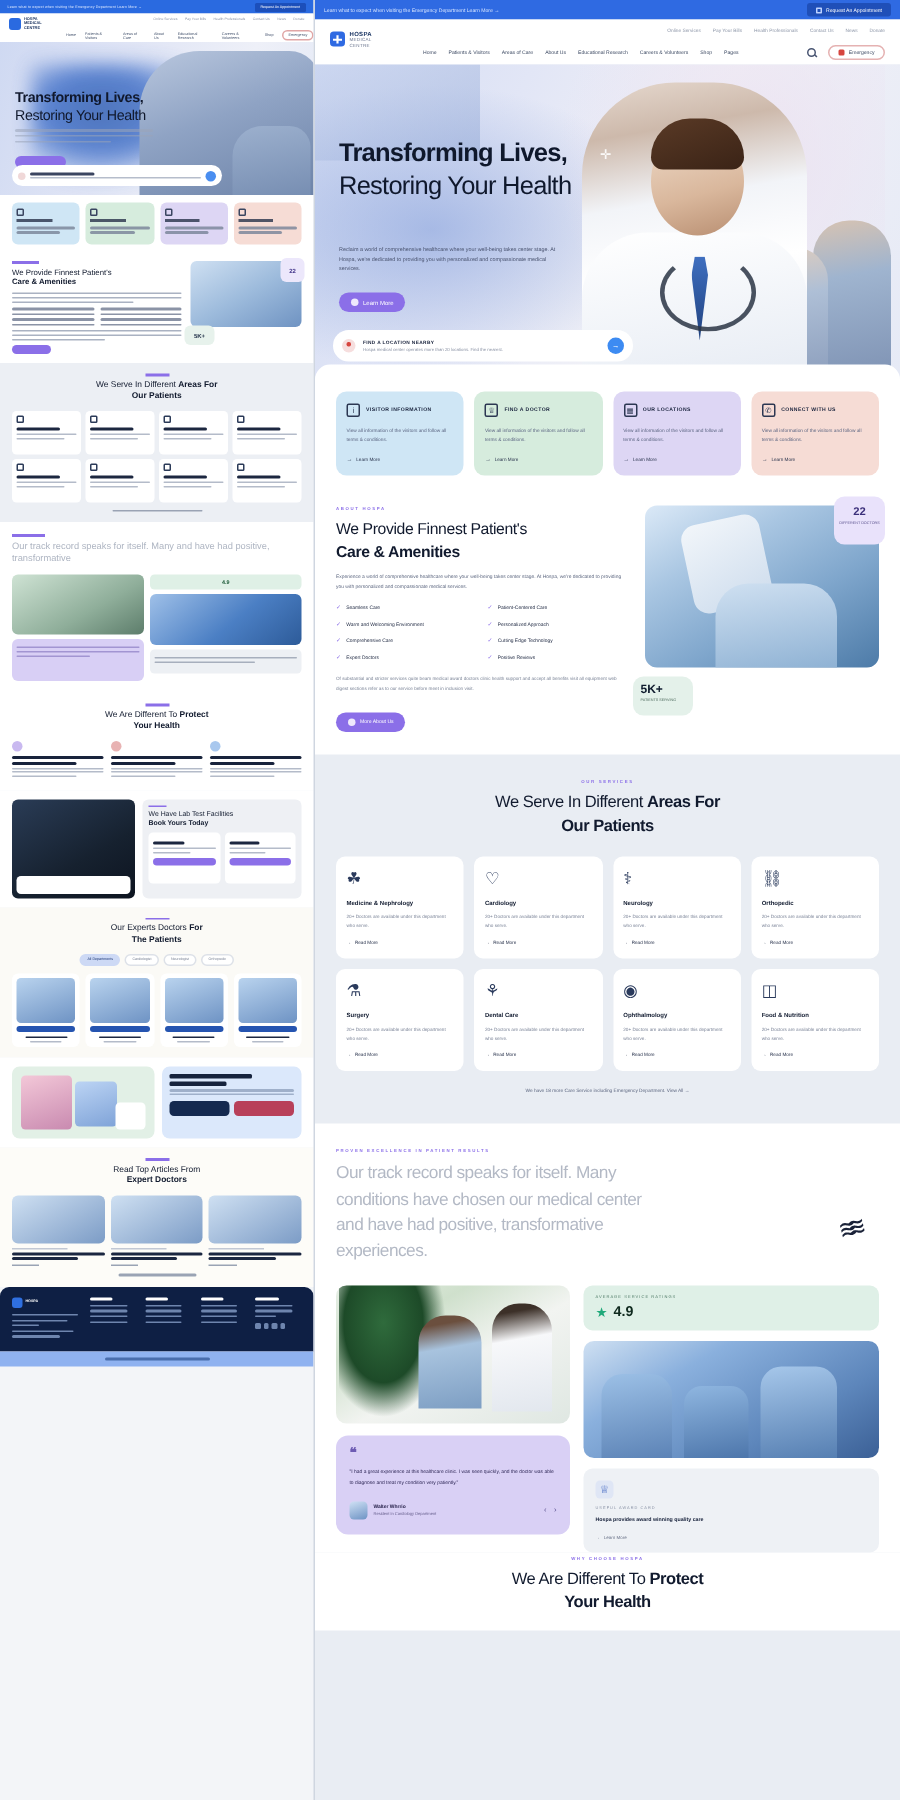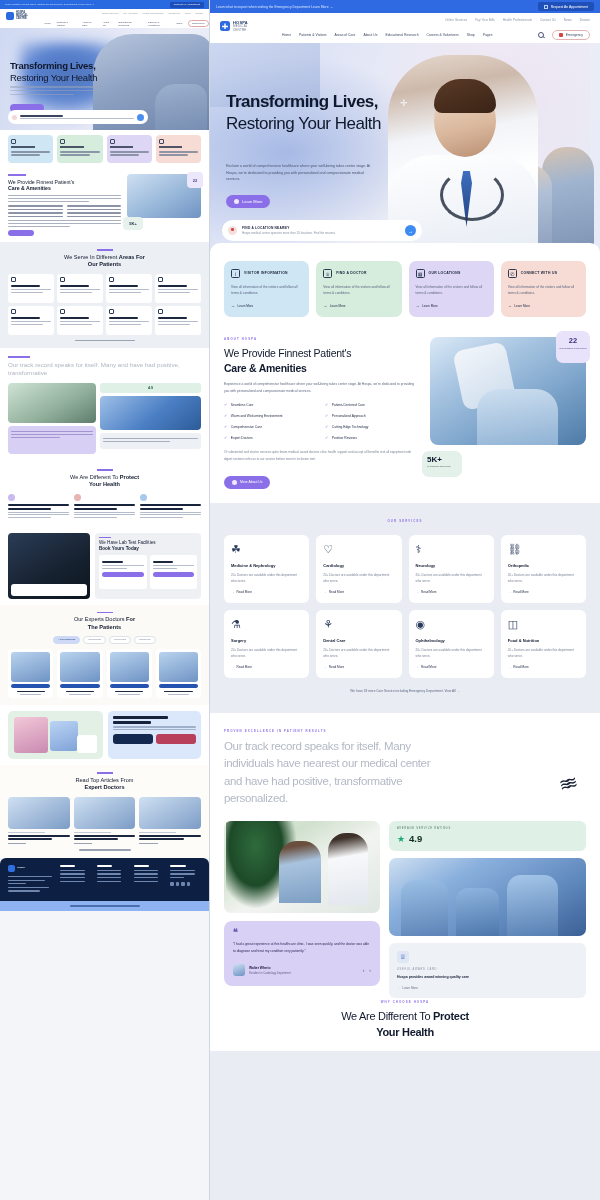--- a/index.html
+++ b/index.html
@@ -935,6 +935,7 @@
     <div class="m-serve">
       <div class="m-ttl">
         <div class="kicker">OUR SERVICES</div>
+        <h2><span>We Serve In Different </span><b>Areas For</b><br><b>Our Patients</b></h2>
       </div>
       <div class="m-grid8">
         <div class="c">

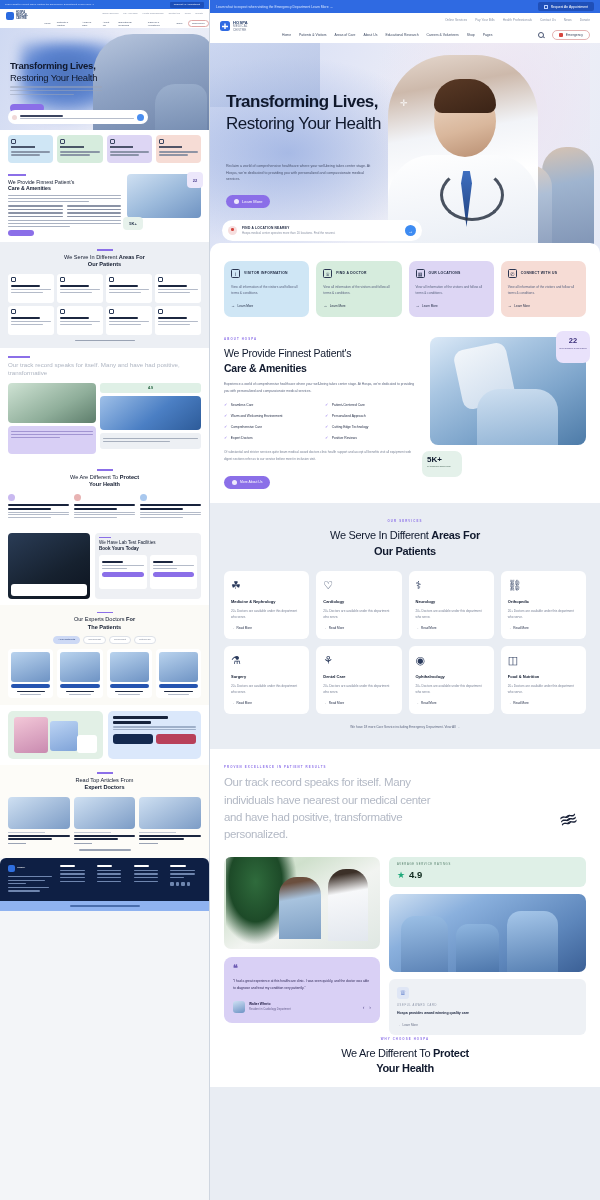--- a/index.html
+++ b/index.html
@@ -994,7 +994,7 @@
       <div class="kicker">PROVEN EXCELLENCE IN PATIENT RESULTS</div>
       <h2>
         <span>Our track record speaks for itself. Many</span><br>
-        <span>individuals have nearest </span><span style="color:#b3b9c5;font-weight:normal">our medical center</span><br>
+        <span>conditions have chosen </span><span style="color:#b3b9c5;font-weight:normal">our medical center</span><br>
         <span style="color:#b3b9c5;font-weight:normal">and have had positive, transformative</span><br>
         <span style="color:#b3b9c5;font-weight:normal">personalized.</span>
       </h2>

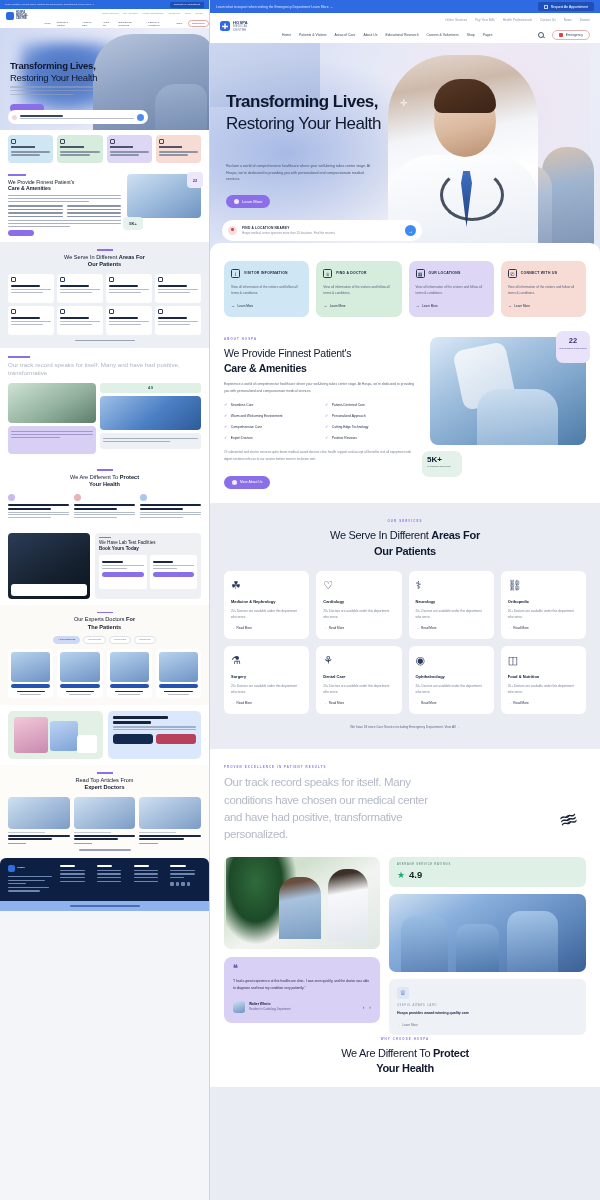--- a/index.html
+++ b/index.html
@@ -996,7 +996,7 @@
         <span>Our track record speaks for itself. Many</span><br>
         <span>conditions have chosen </span><span style="color:#b3b9c5;font-weight:normal">our medical center</span><br>
         <span style="color:#b3b9c5;font-weight:normal">and have had positive, transformative</span><br>
-        <span style="color:#b3b9c5;font-weight:normal">personalized.</span>
+        <span style="color:#b3b9c5;font-weight:normal">experiences.</span>
       </h2>
       <div class="scribble">≋≋</div>
 

